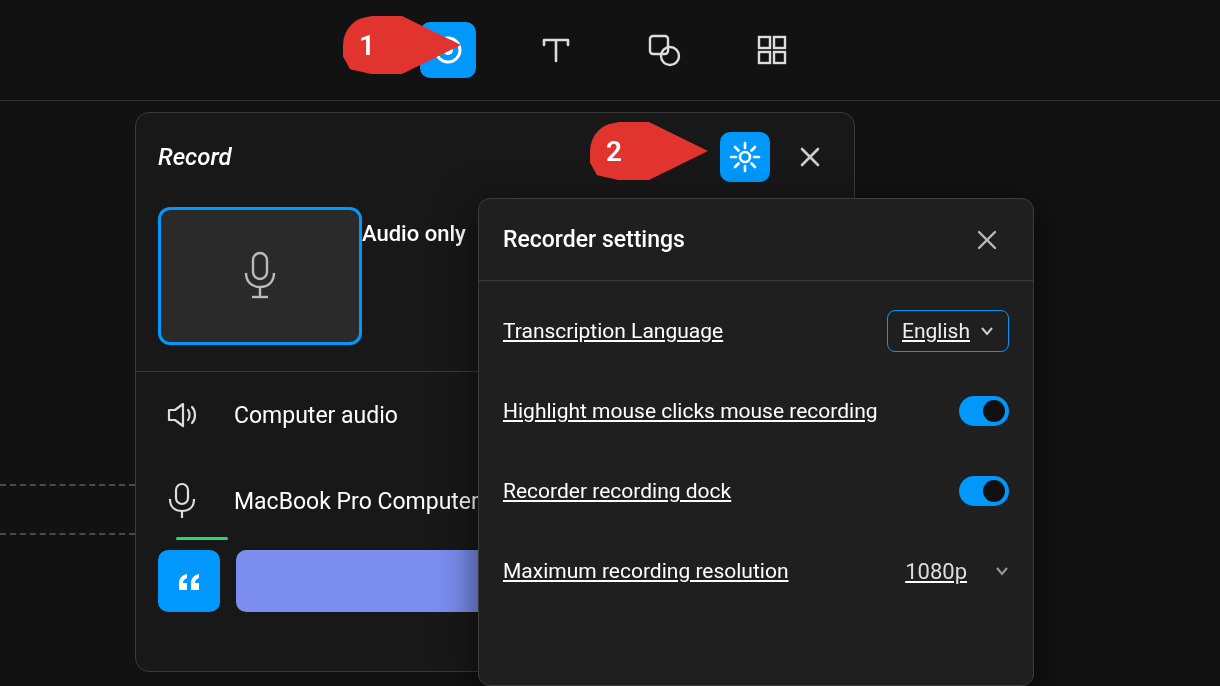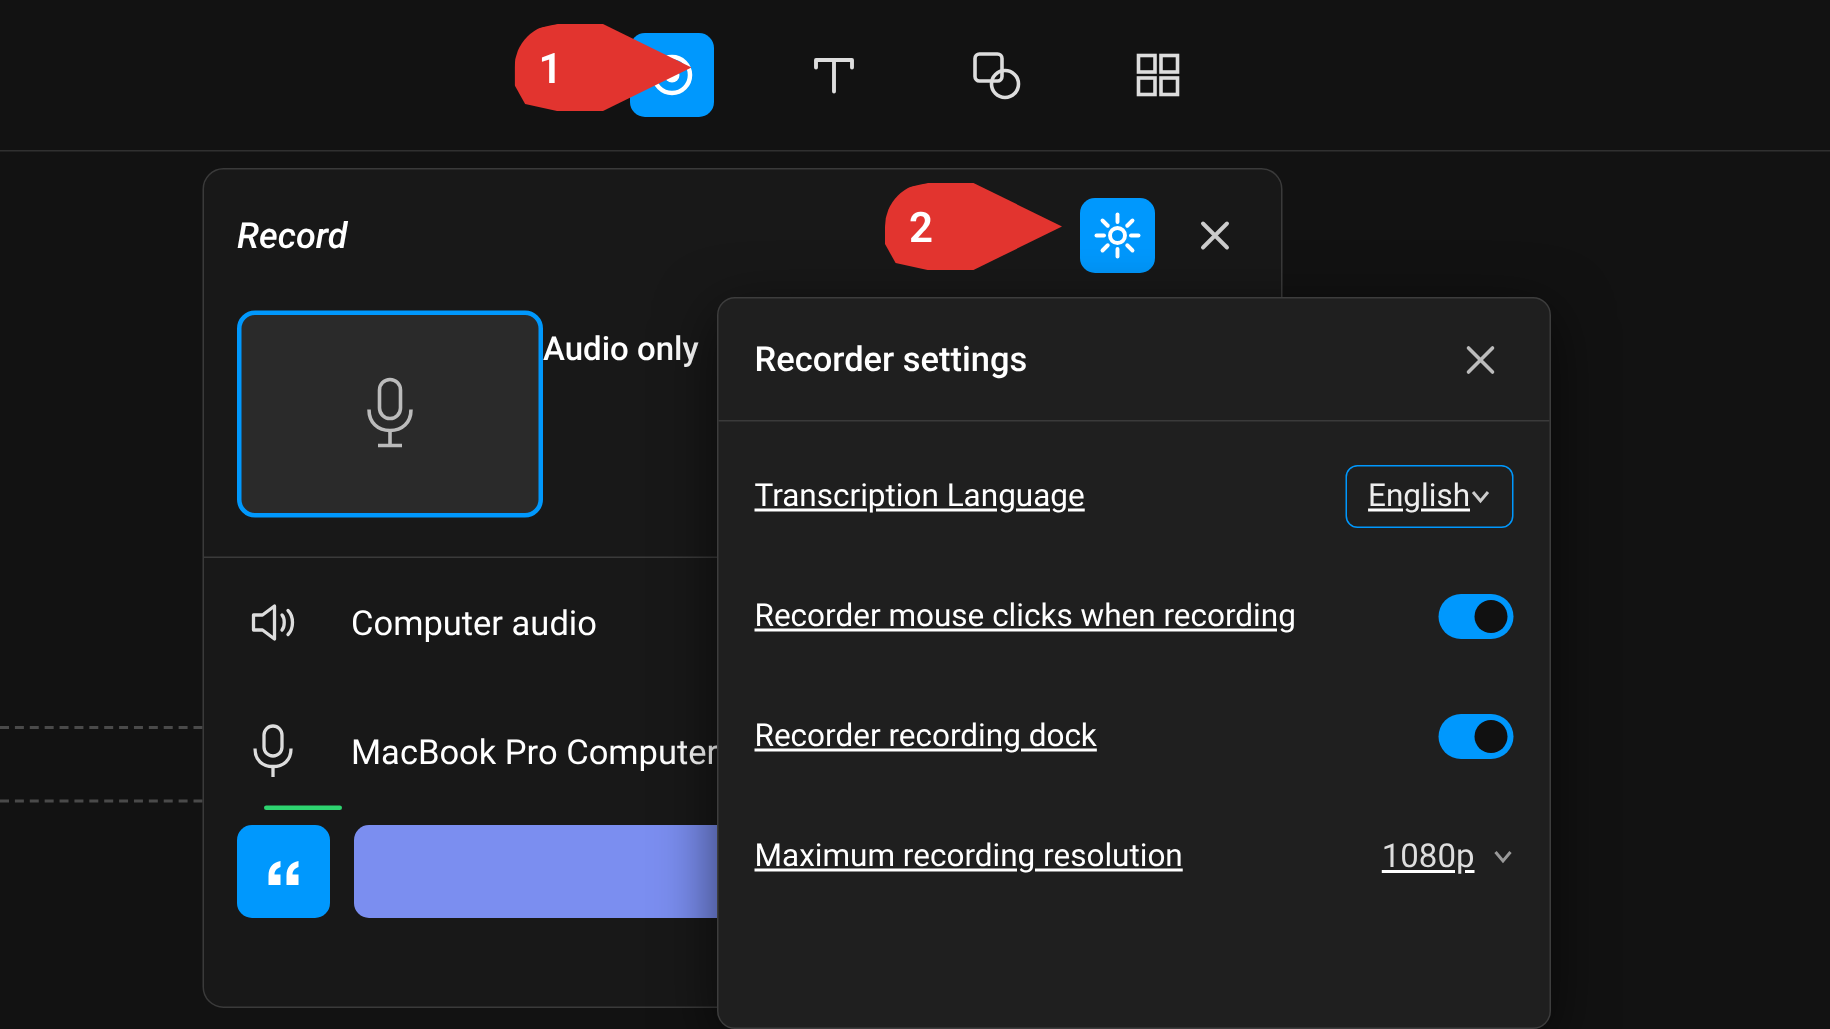--- a/index.html
+++ b/index.html
@@ -217,6 +217,7 @@
     padding: 8px 14px;
     display:flex;
     align-items:center;
+    gap:10px;
     font-size:21px;
     color:#eee;
   }

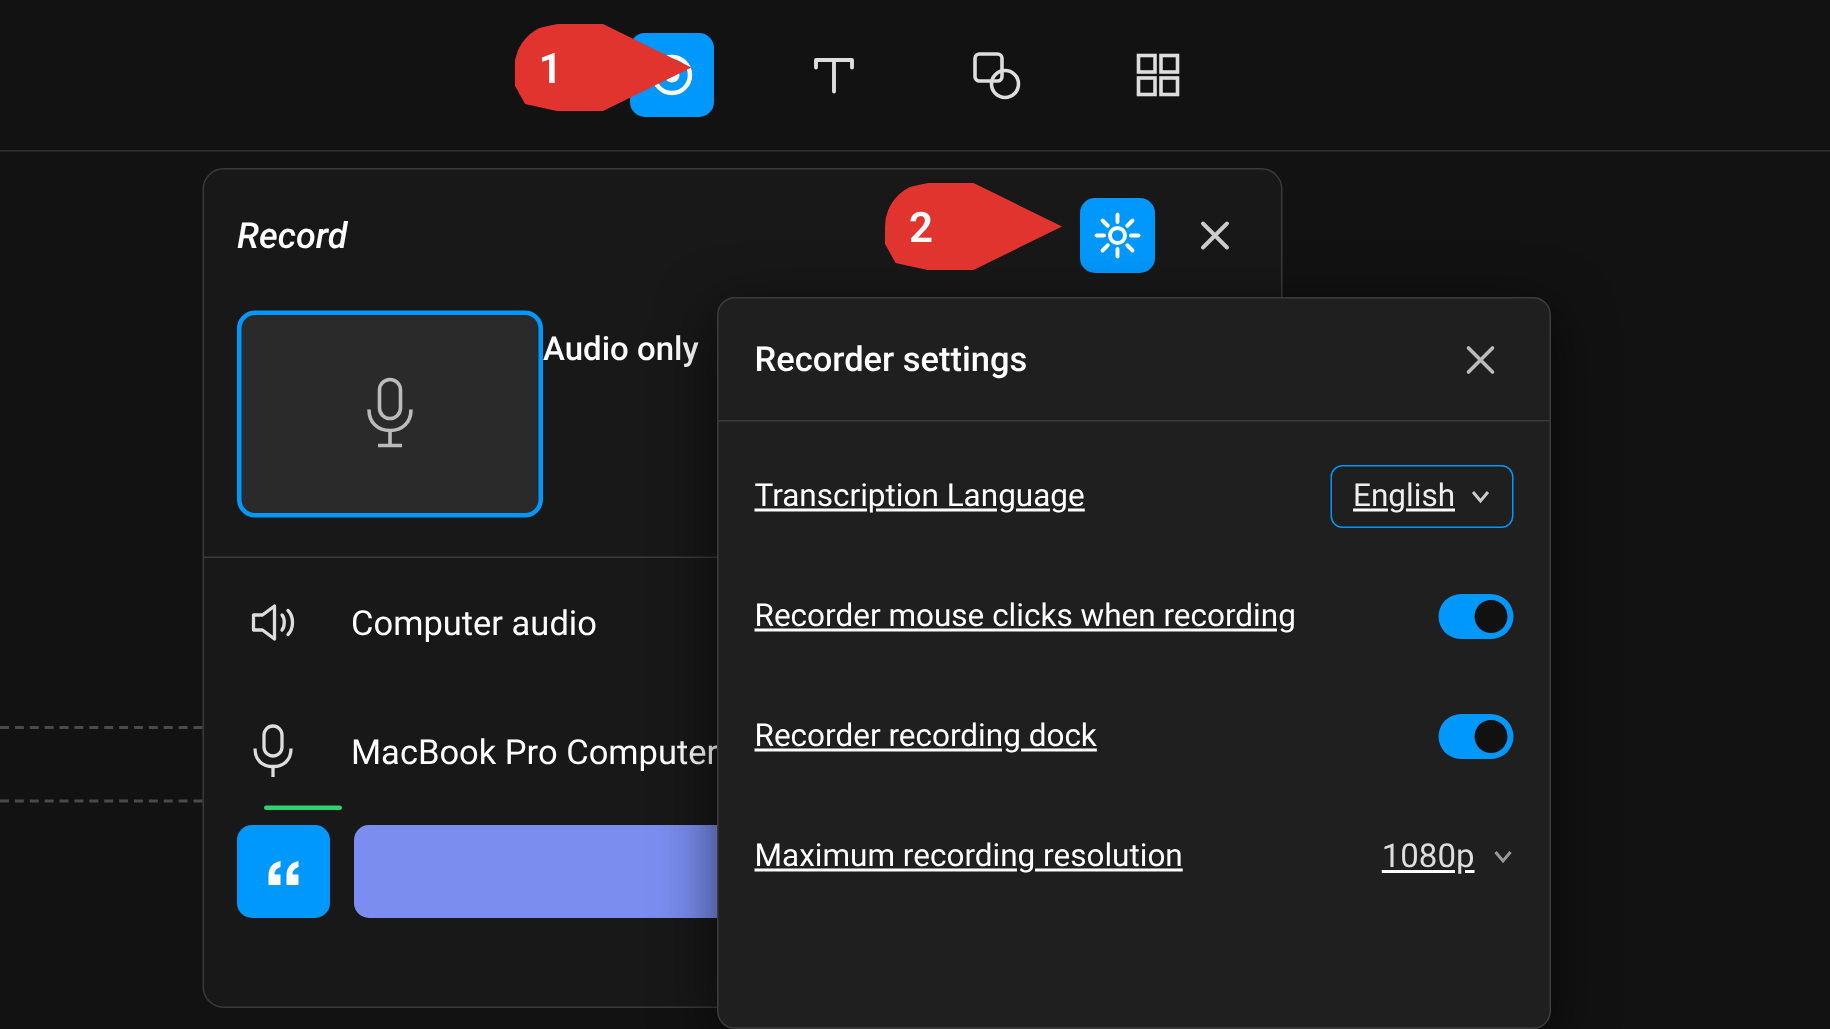--- a/index.html
+++ b/index.html
@@ -402,7 +402,7 @@
       </div>
     </div>
     <div class="setting-row">
-      <div class="label">Recorder mouse clicks when recording</div>
+      <div class="label">Highlight mouse clicks mouse recording</div>
       <div class="toggle"></div>
     </div>
     <div class="setting-row">

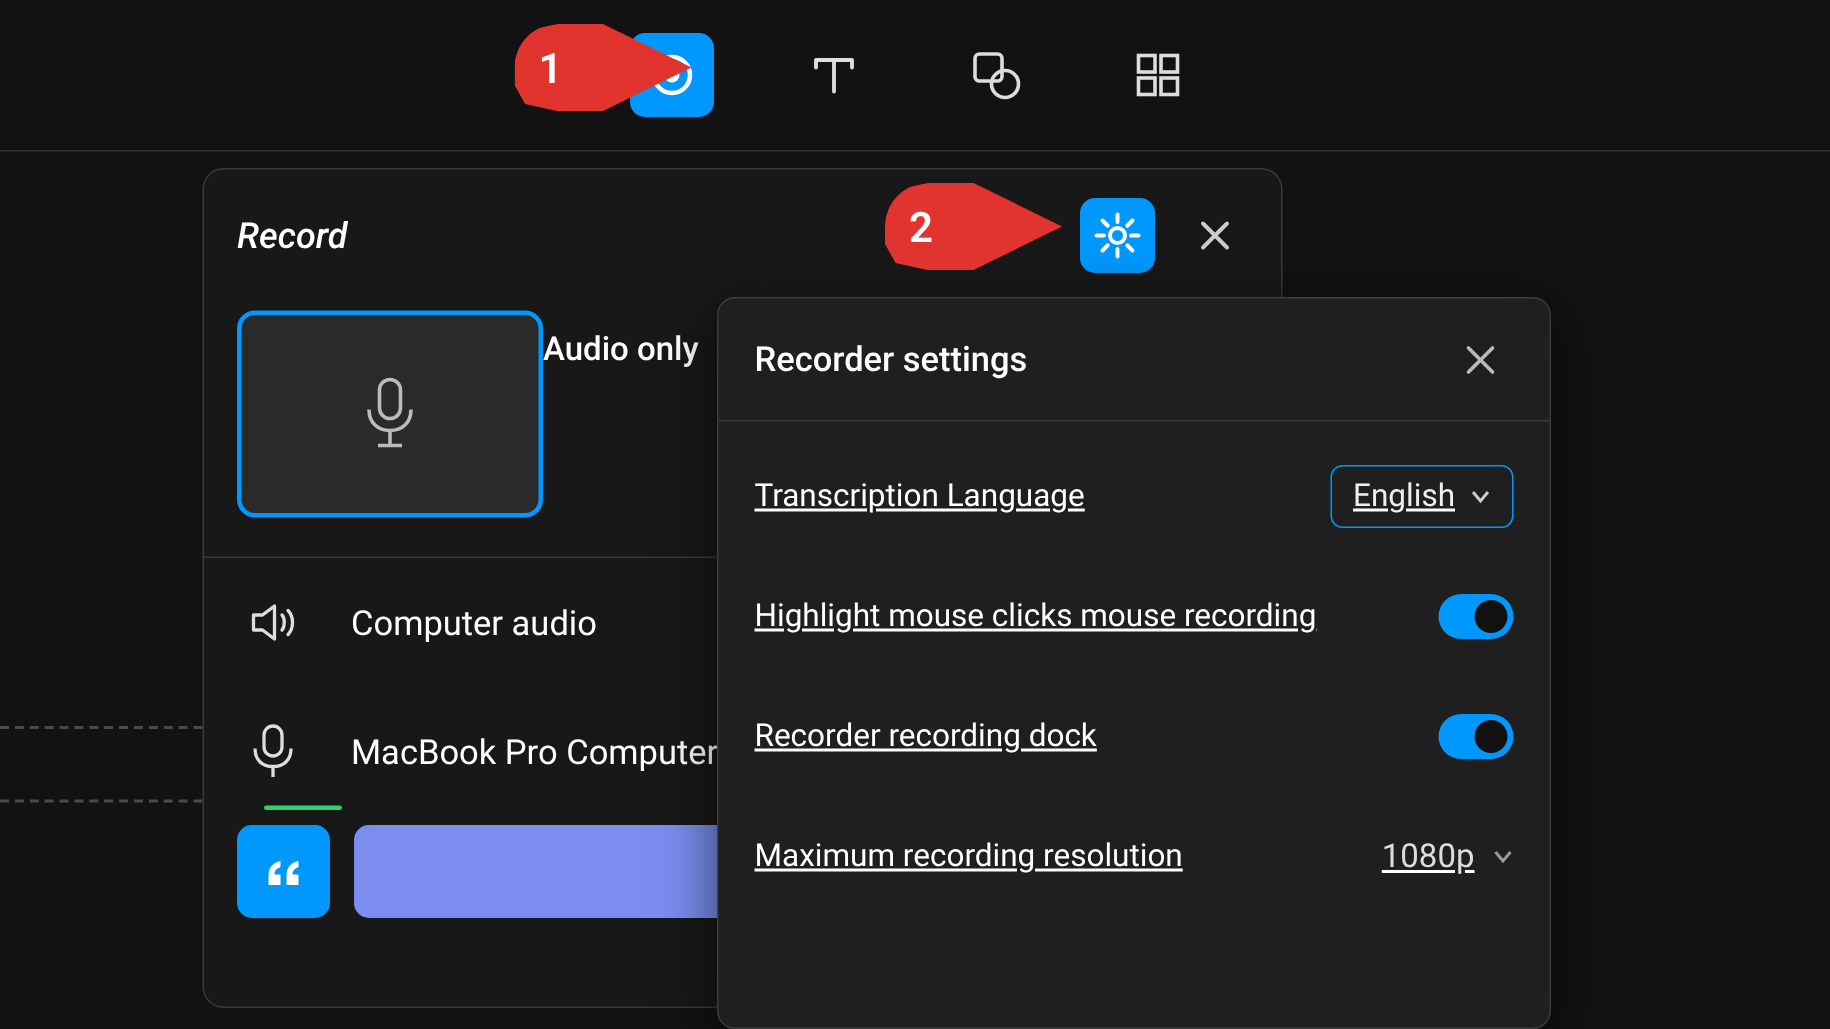--- a/index.html
+++ b/index.html
@@ -224,7 +224,7 @@
   .res-btn {
     display:flex;
     align-items:center;
-    gap:12px;
+    gap:28px;
     font-size:22px;
     color:#ddd;
   }

